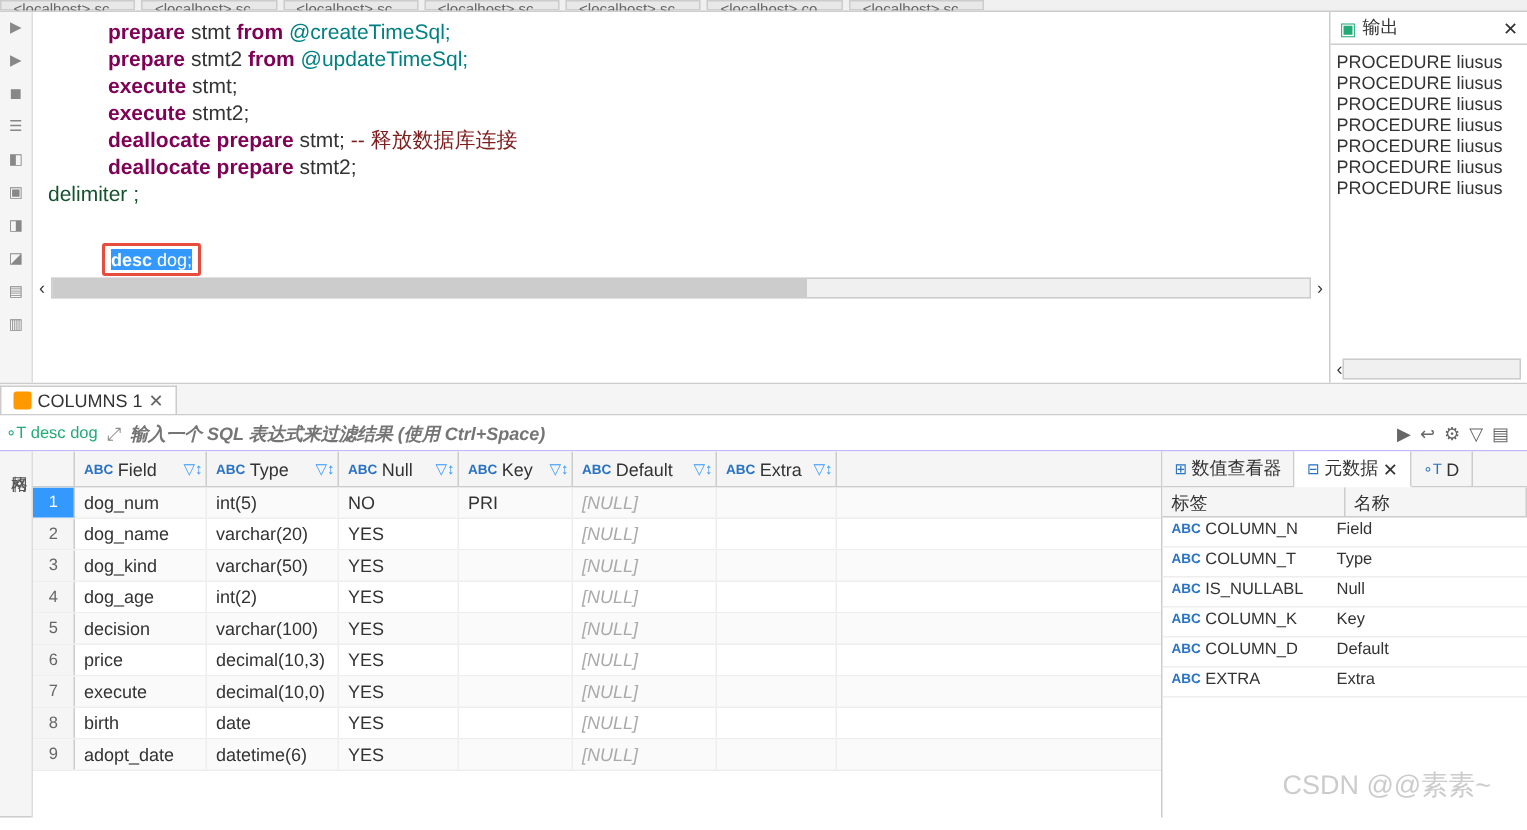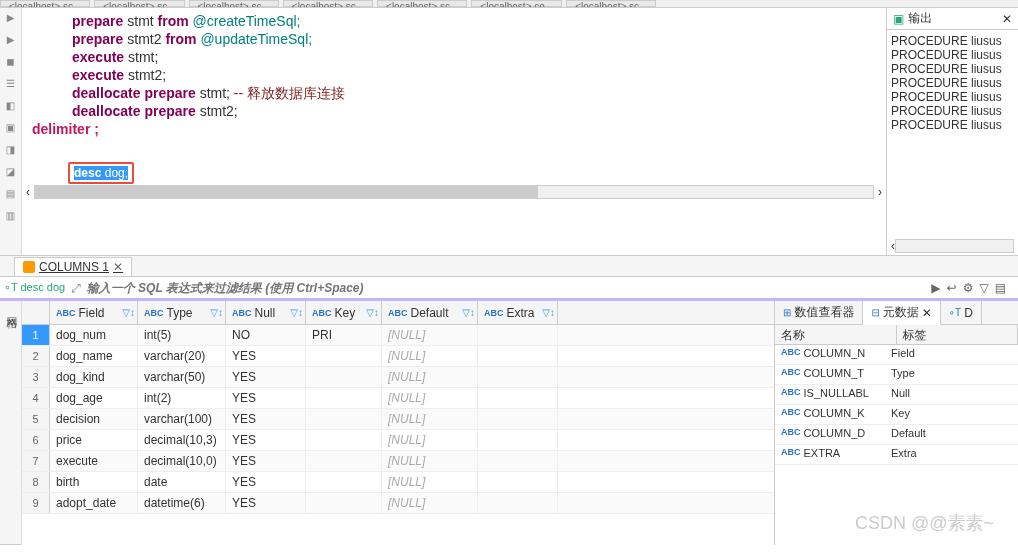--- a/index.html
+++ b/index.html
@@ -16,7 +16,7 @@
 .code-block { padding: 4px 0 4px 50px; font-family: Consolas, monospace; font-size: 14px; line-height: 18px; }
 .kw-brown { color: #7f0055; font-weight: bold; }
 .kw-teal { color: #008080; }
-.id-red { color: #be185d; font-weight: bold; }
+.id-red { color: #14532d; font-weight: normal; }
 .comment { color: #7f1d1d; }
 .highlight-box { border: 2px solid #e74c3c; border-radius: 2px; display: inline-block; padding: 2px 4px; margin-left: 46px; margin-top: 20px; text-align: center; }
 .highlight-line { background: #e8f0ff; }

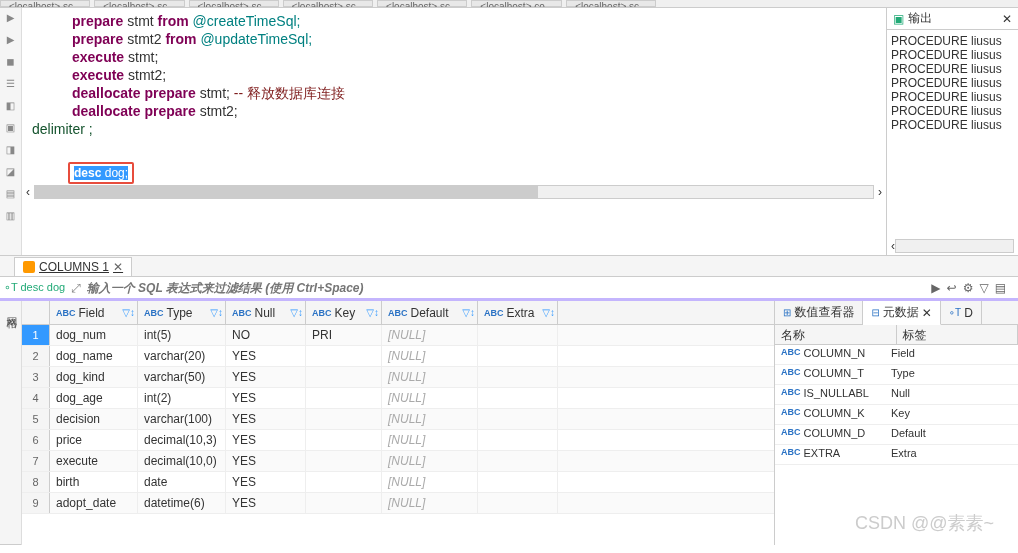--- a/index.html
+++ b/index.html
@@ -33,7 +33,7 @@
 .output-panel .sb-row { height: 16px; display: flex; padding: 0 4px; }
 .output-panel .sb-row .sb { flex: 1; height: 14px; background: #f0f0f0; border: 1px solid #ccc; }
 
-.tab-strip { height: 22px; border-top: 1px solid #ccc; border-bottom: 1px solid #ccc; background: #f5f5f5; display: flex; align-items: center; padding-left: 14px; gap: 4px; text-decoration: underline; }
+.tab-strip { height: 22px; border-top: 1px solid #ccc; border-bottom: 1px solid #ccc; background: #f5f5f5; display: flex; align-items: center; padding-left: 0; gap: 4px; }
 .tab-strip .tab { background: #fff; border: 1px solid #ccc; border-bottom: none; padding: 2px 8px; font-size: 12px; display: flex; align-items: center; gap: 4px; }
 .tab-strip .tab .ic { width: 12px; height: 12px; background: #f90; border-radius: 2px; }
 .tab-strip .close { color: #666; cursor: pointer; }

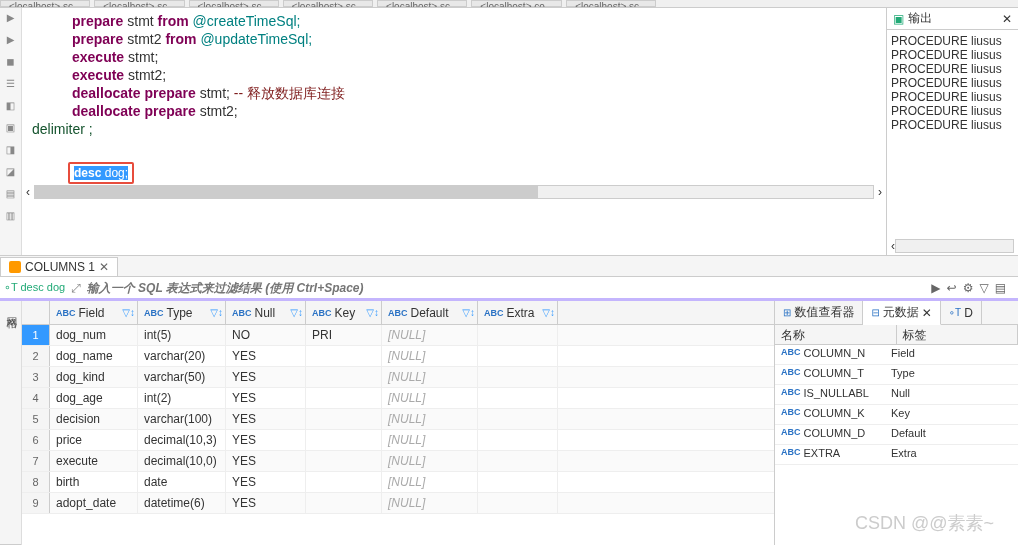--- a/index.html
+++ b/index.html
@@ -38,7 +38,7 @@
 .tab-strip .tab .ic { width: 12px; height: 12px; background: #f90; border-radius: 2px; }
 .tab-strip .close { color: #666; cursor: pointer; }
 
-.filter-row { height: 24px; border-bottom: 3px solid #c4b5fd; display: flex; align-items: center; padding: 0 4px; gap: 6px; background: #fff; }
+.filter-row { height: 24px; border-bottom: 1px solid #c4b5fd; display: flex; align-items: center; padding: 0 4px; gap: 6px; background: #fff; }
 .filter-row .lbl { color: #2a7; font-size: 11px; }
 .filter-row .expand { color: #888; font-size: 12px; }
 .filter-row input { flex: 1; border: none; outline: none; font-size: 12px; color: #404040; font-style: italic; font-weight: bold; }

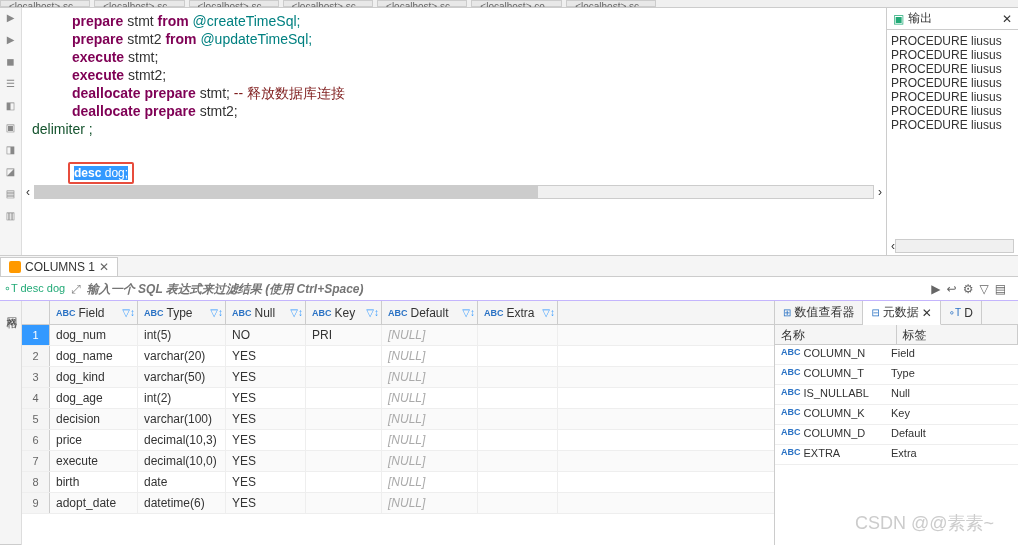--- a/index.html
+++ b/index.html
@@ -320,8 +320,8 @@
     </div>
     <div class="rp-body">
       <div class="rp-head">
+        <div>标签</div>
         <div>名称</div>
-        <div>标签</div>
       </div>
       <div id="meta-rows">
           <div class="rp-row">

